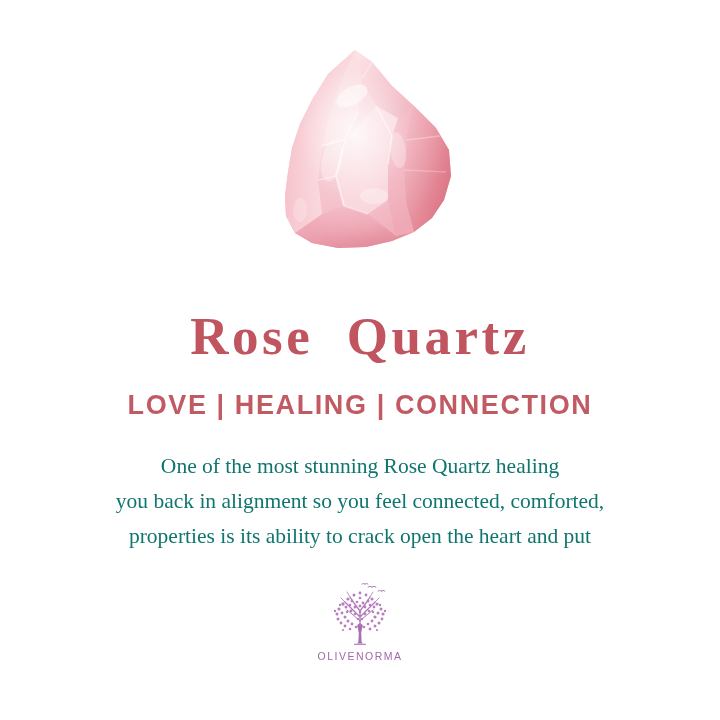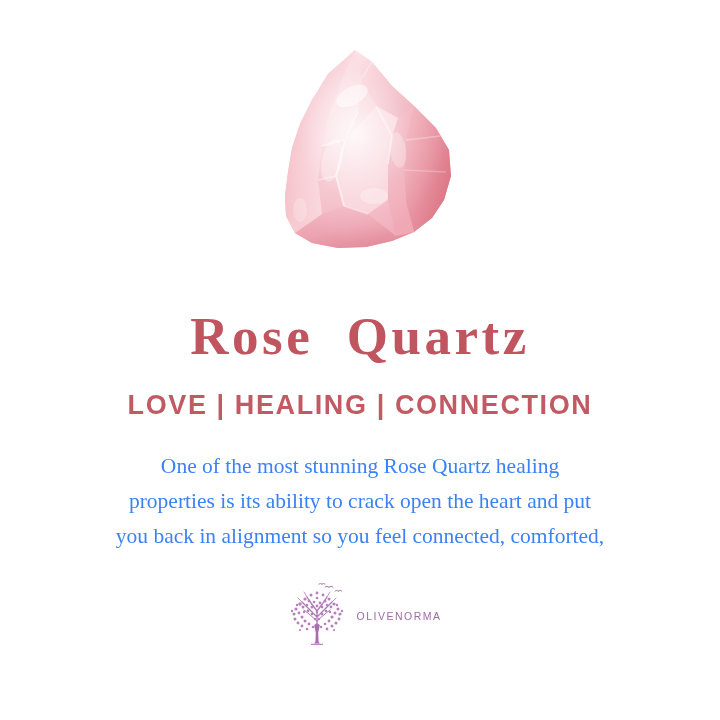--- a/index.html
+++ b/index.html
@@ -73,7 +73,7 @@
     font-family: "Liberation Serif", serif;
     font-size: 21.5px;
     line-height: 35px;
-    color: #3b82f6;
+    color: #0f766e;
   }
   .body-copy .line {
     display: block;

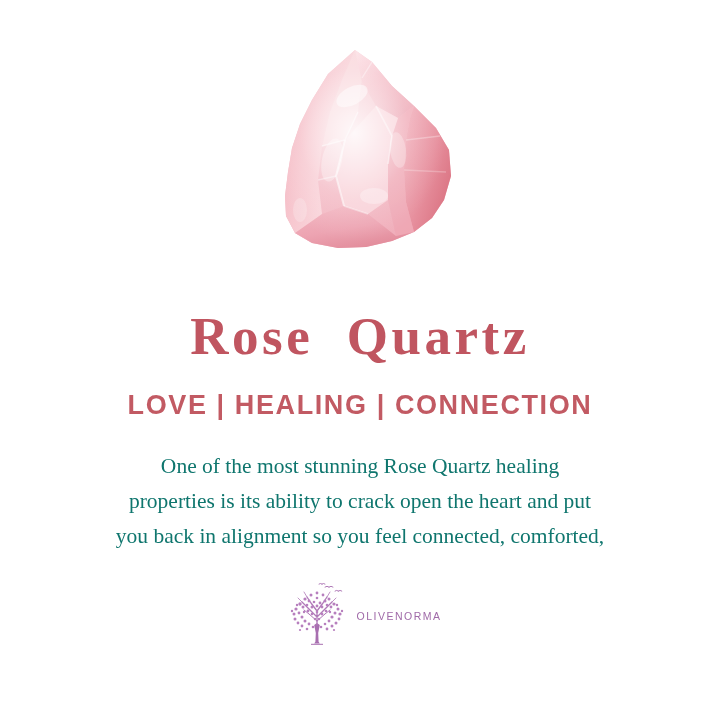--- a/index.html
+++ b/index.html
@@ -202,8 +202,8 @@
 
   <div class="body-copy">
     <span class="line">One of the most stunning Rose Quartz healing</span>
+    <span class="line">you back in alignment so you feel connected, comforted,</span>
     <span class="line">properties is its ability to crack open the heart and put</span>
-    <span class="line">you back in alignment so you feel connected, comforted,</span>
   </div>
 
   <div class="logo">

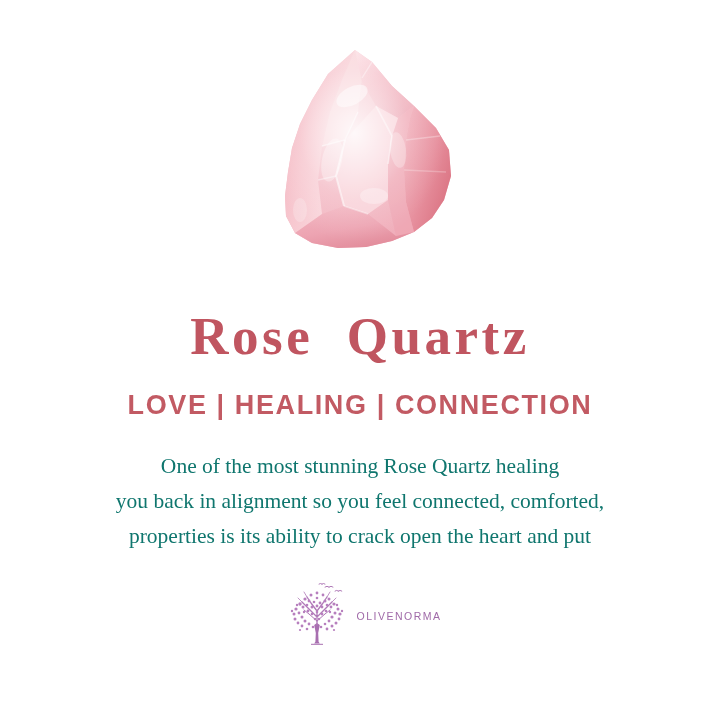--- a/index.html
+++ b/index.html
@@ -84,7 +84,7 @@
   .logo {
     margin-top: 27px;
     display: flex;
-    flex-direction: row;
+    flex-direction: column;
     align-items: center;
   }
   .logo-mark {

